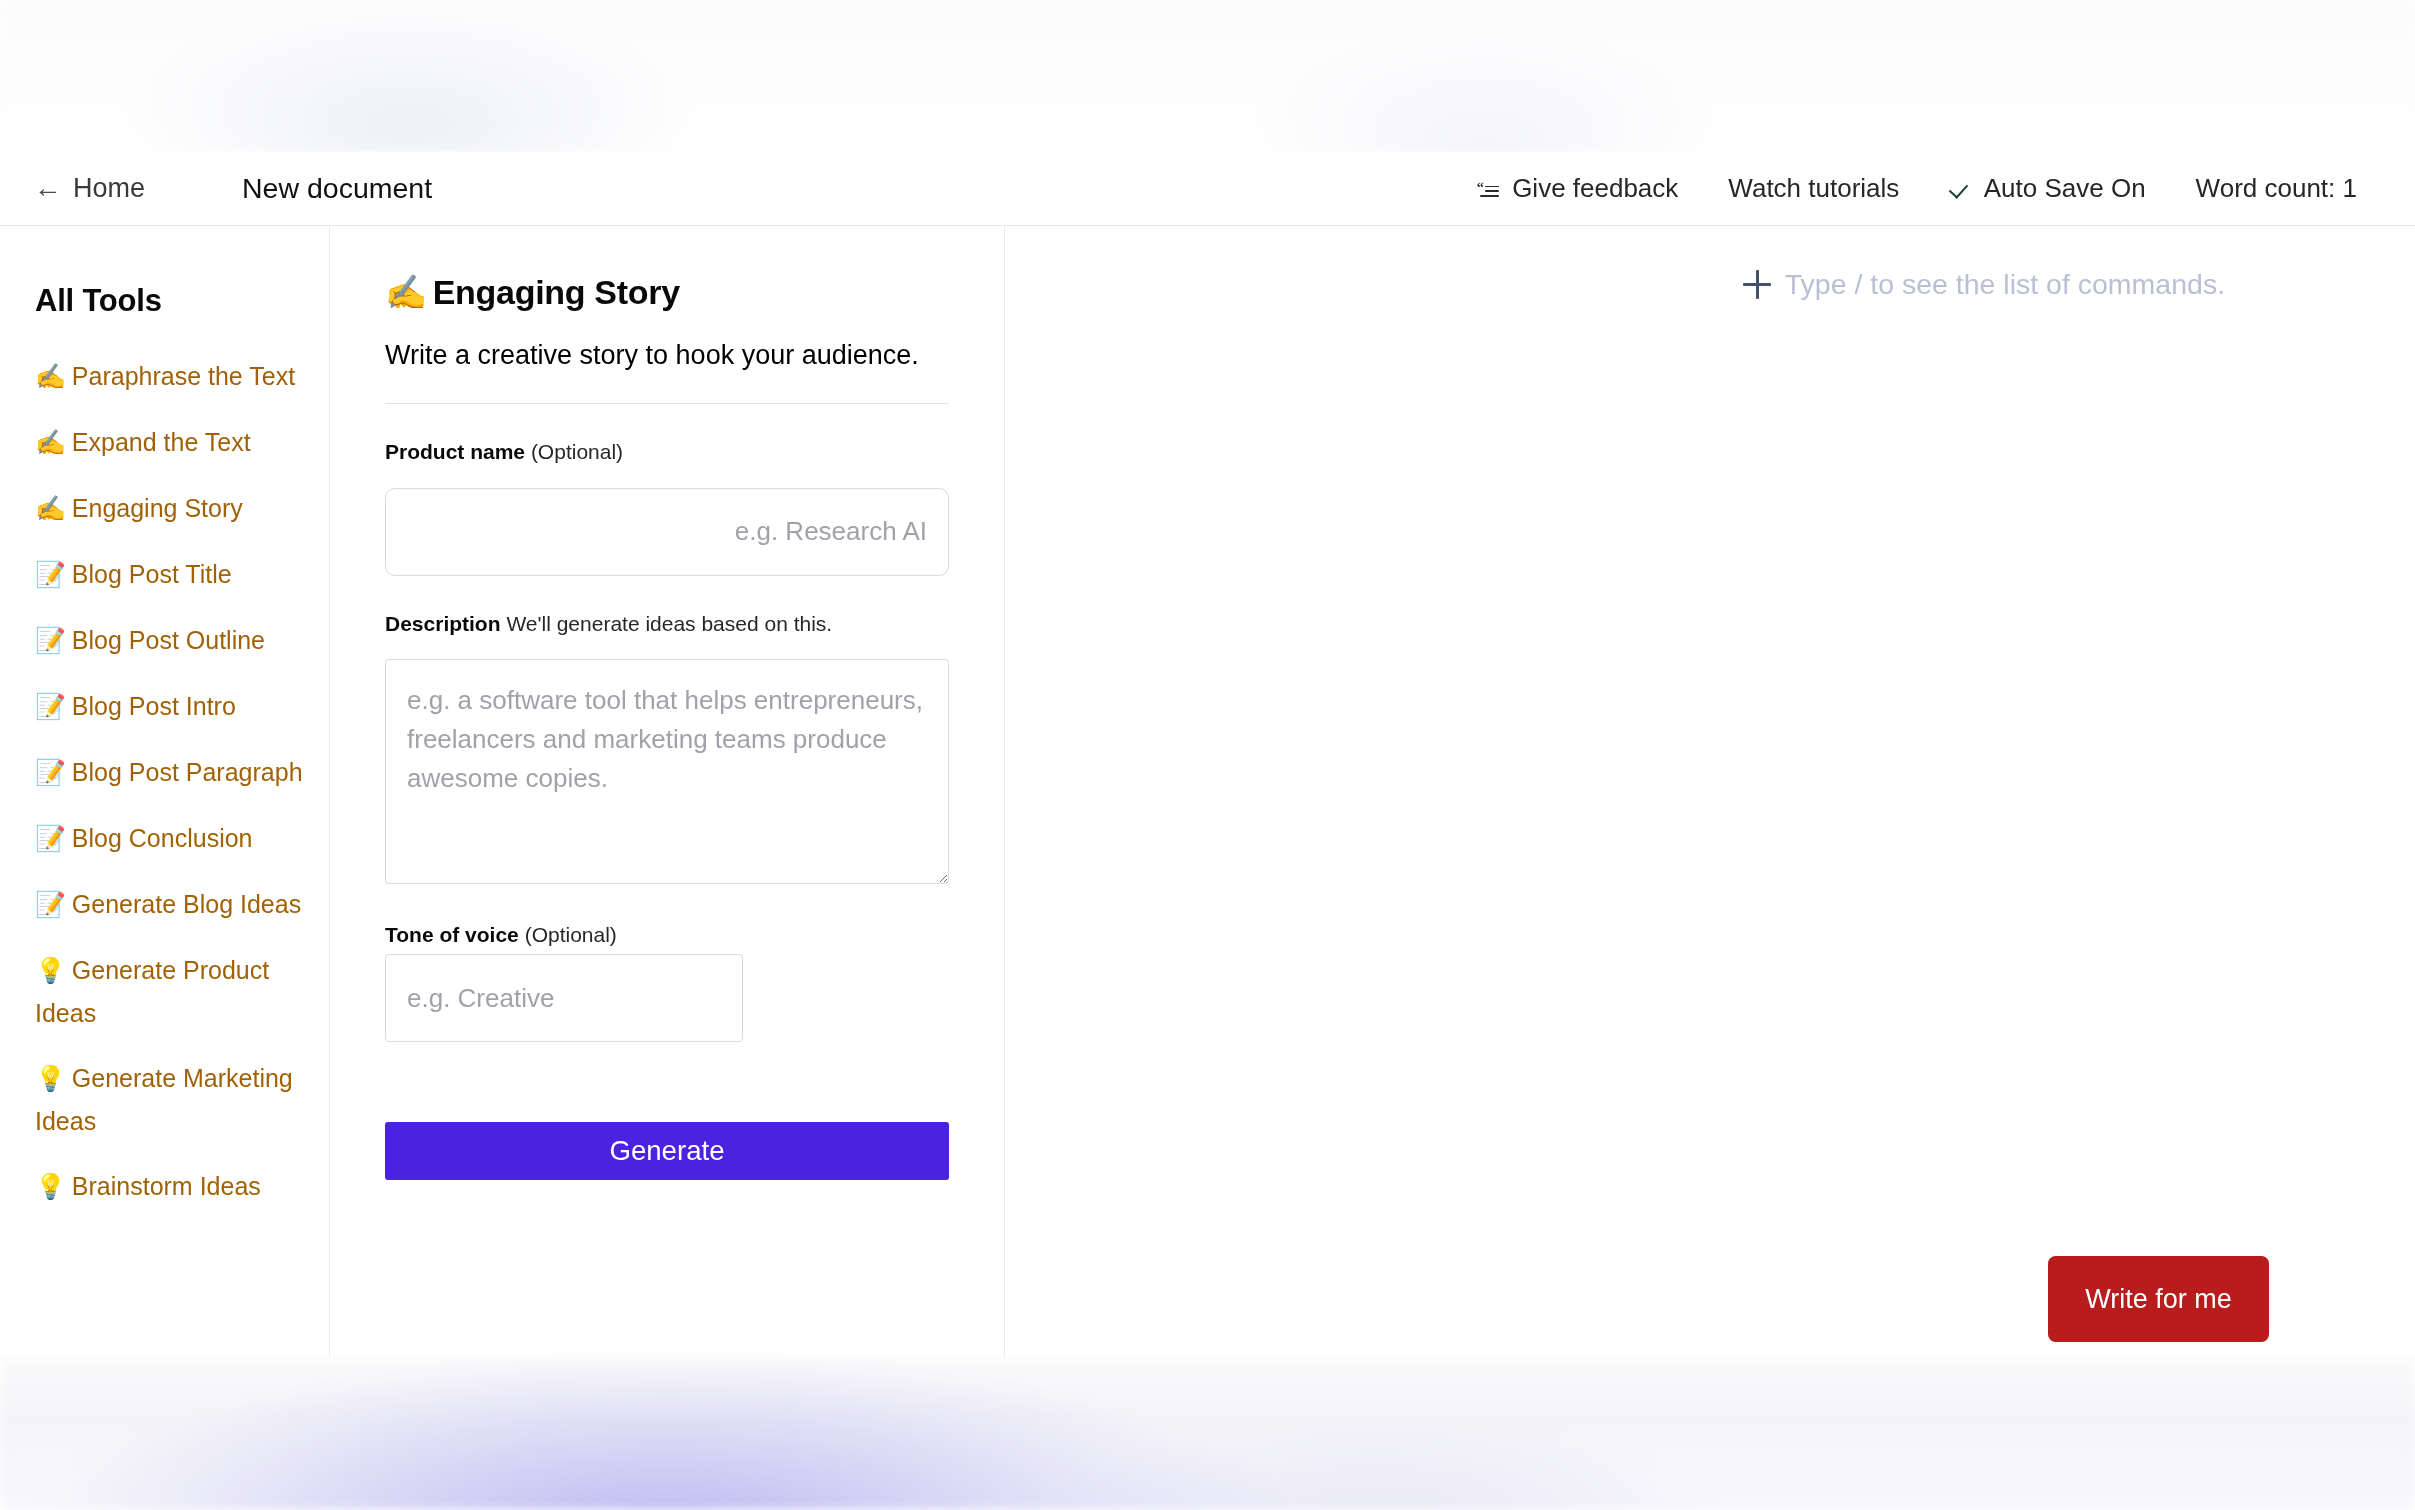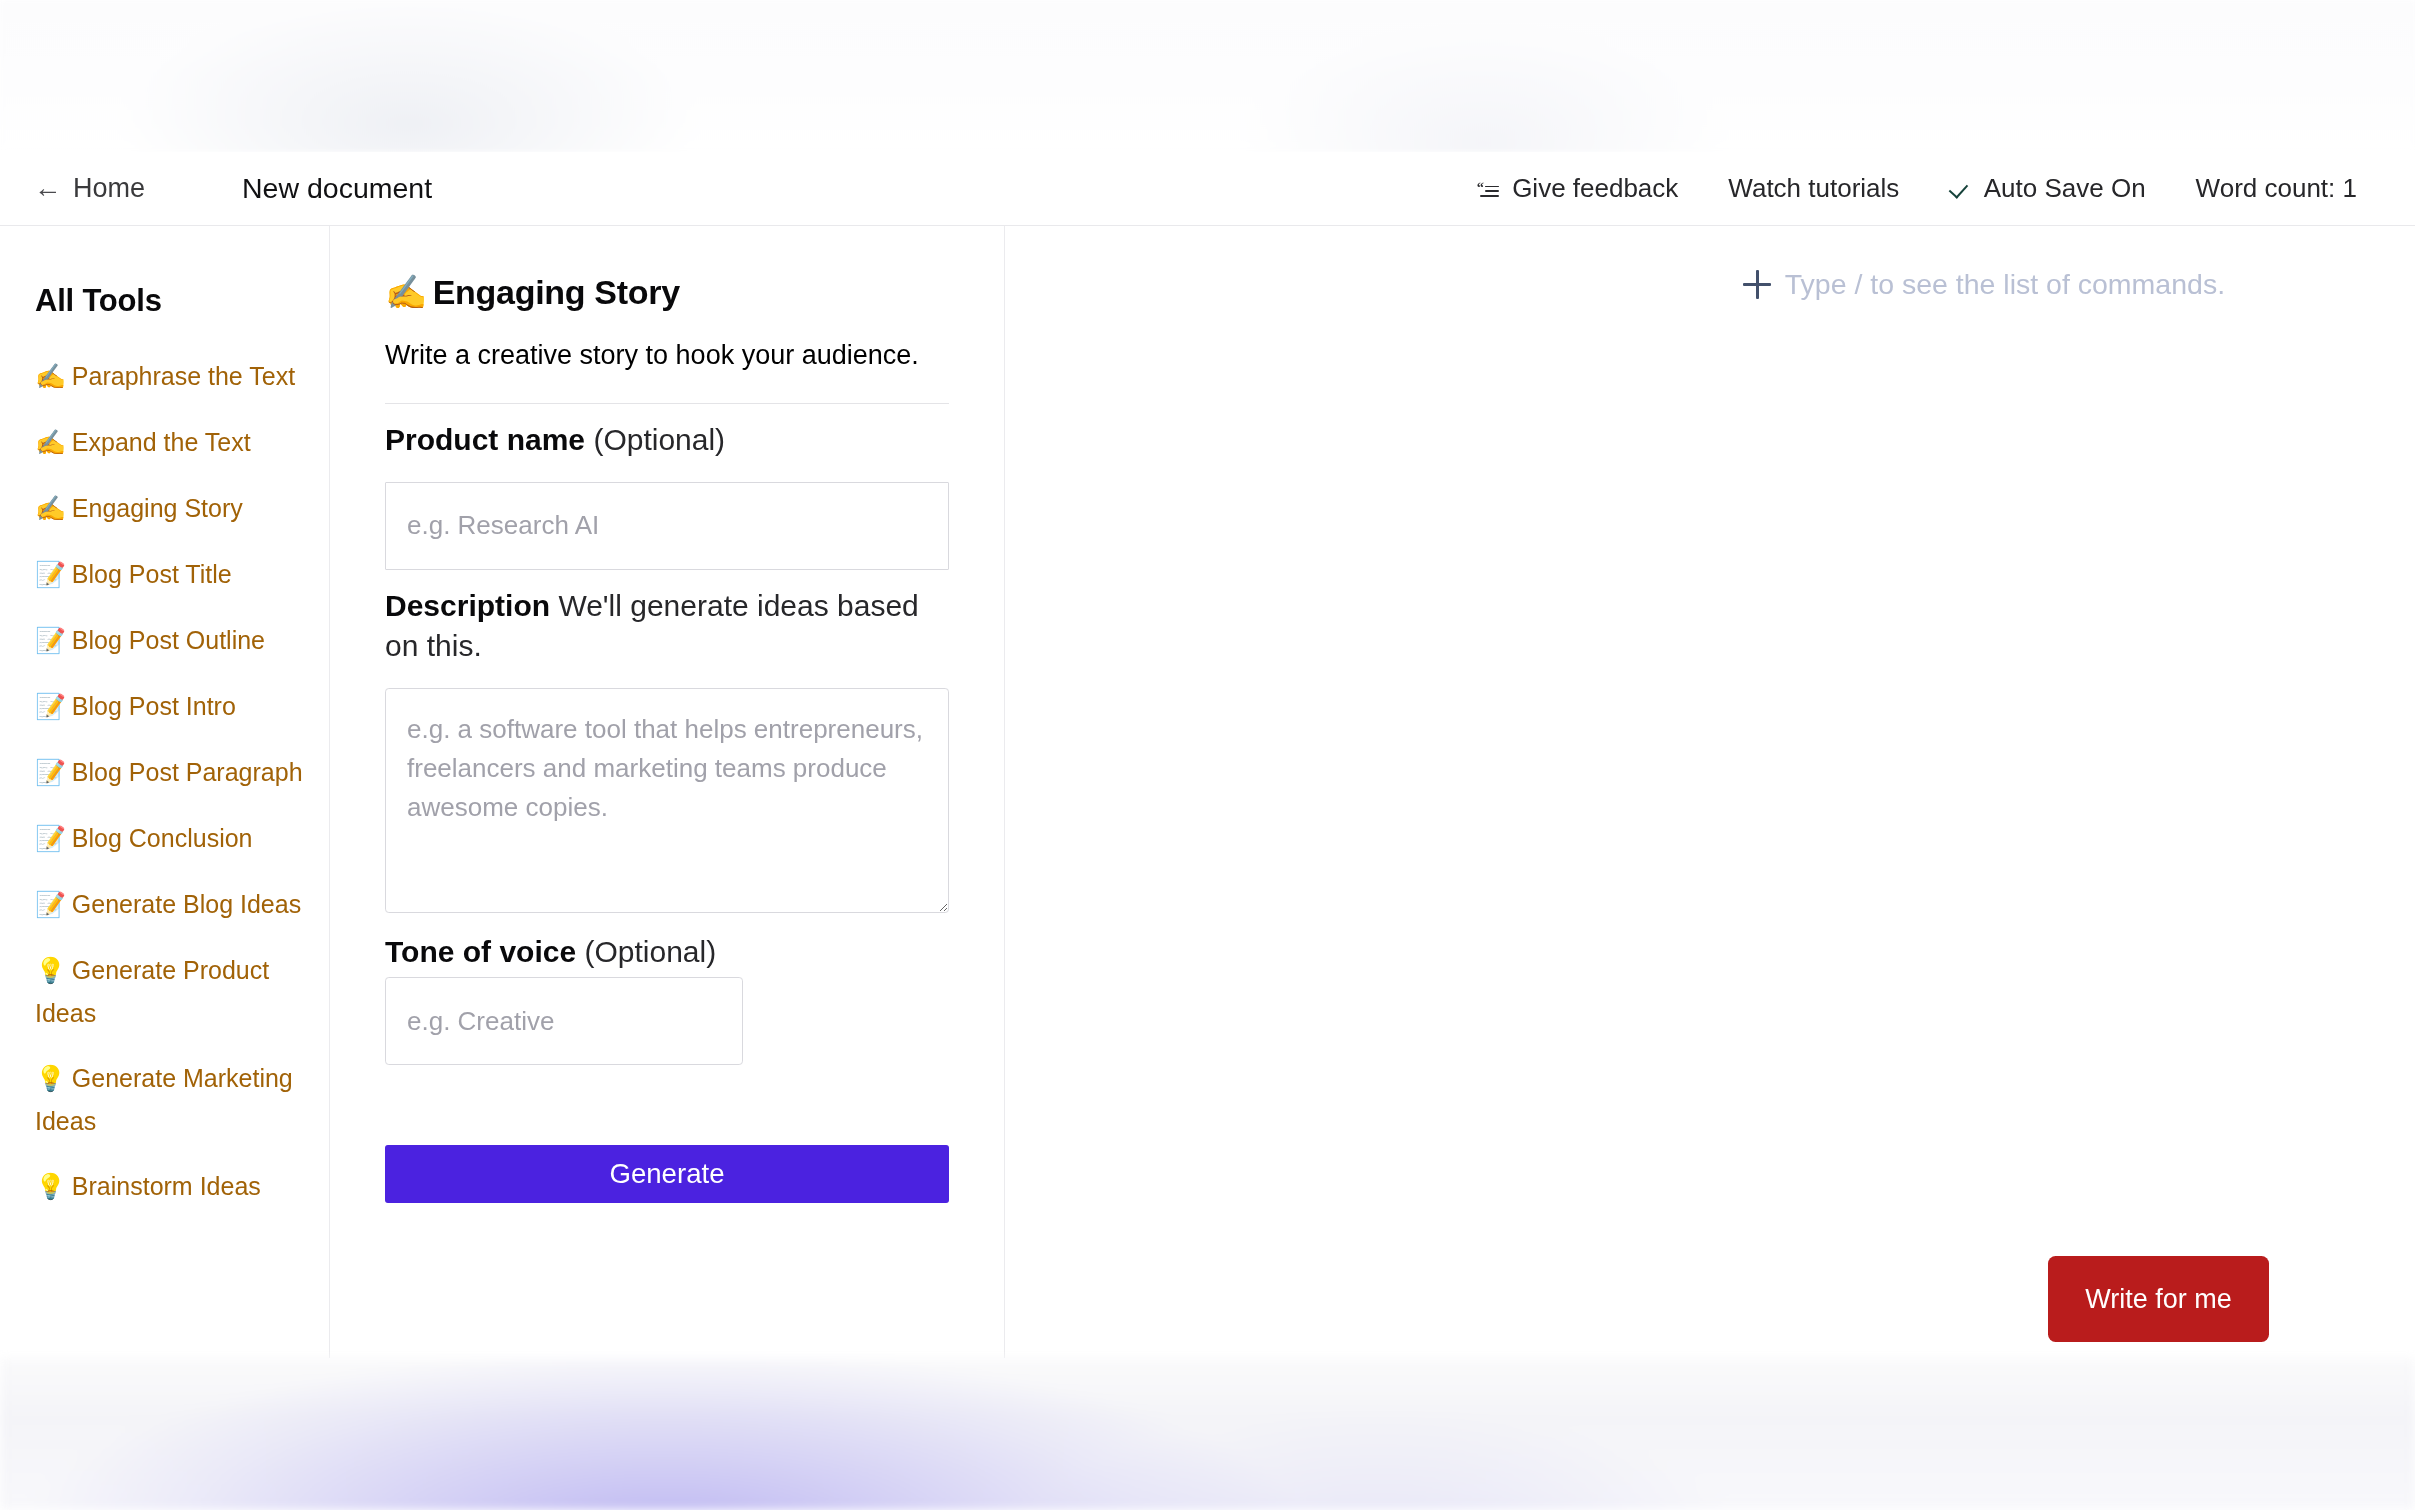--- a/index.html
+++ b/index.html
@@ -212,8 +212,8 @@
   }
 
   .field-label {
-    margin-top: 16px;
-    font-size: 30px;
+    margin-top: 34px;
+    font-size: 21px;
     color: #27272a;
     line-height: 1.35;
   }

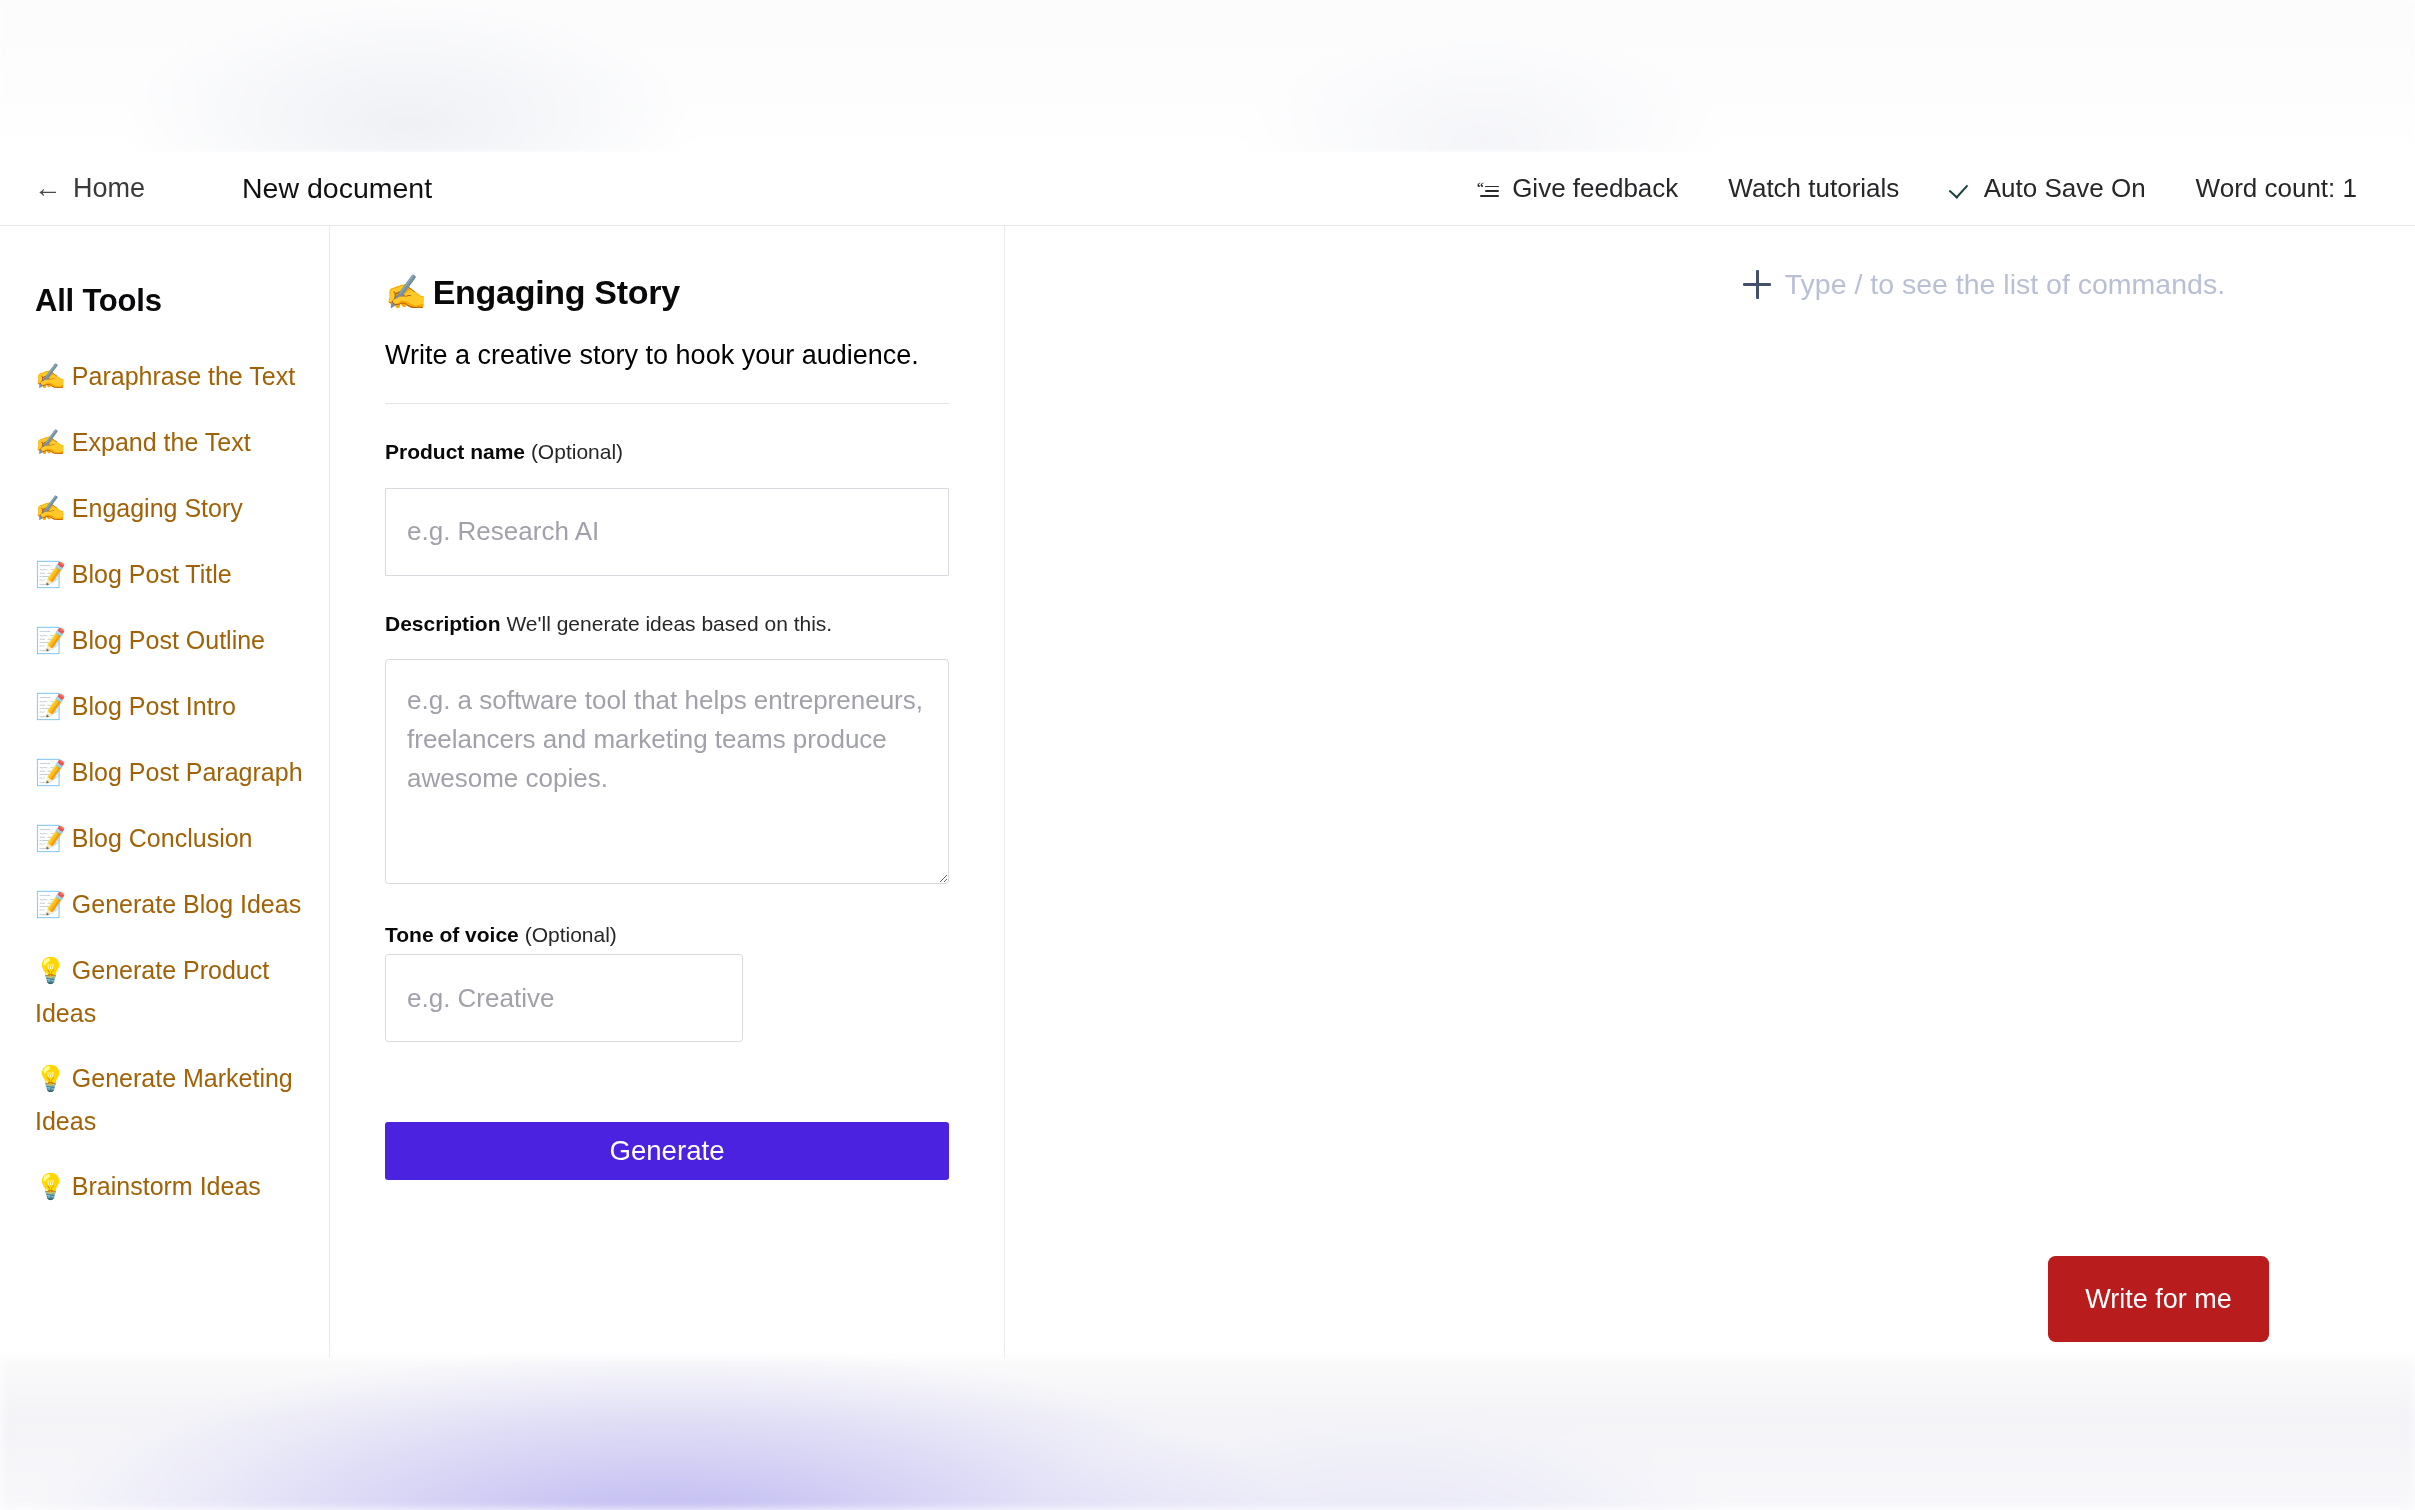--- a/index.html
+++ b/index.html
@@ -227,13 +227,14 @@
     width: 100%;
     height: 88px;
     border: 1px solid #d9d9de;
-    border-radius: 1px;
+    border-radius: 10px;
     background: #ffffff;
     padding: 0 21px;
     font-size: 26px;
     color: #18181b;
     font-family: "Liberation Sans", sans-serif;
     outline: none;
+    text-align: right;
   }
   .text-input::placeholder { color: #a1a1aa; }
 

